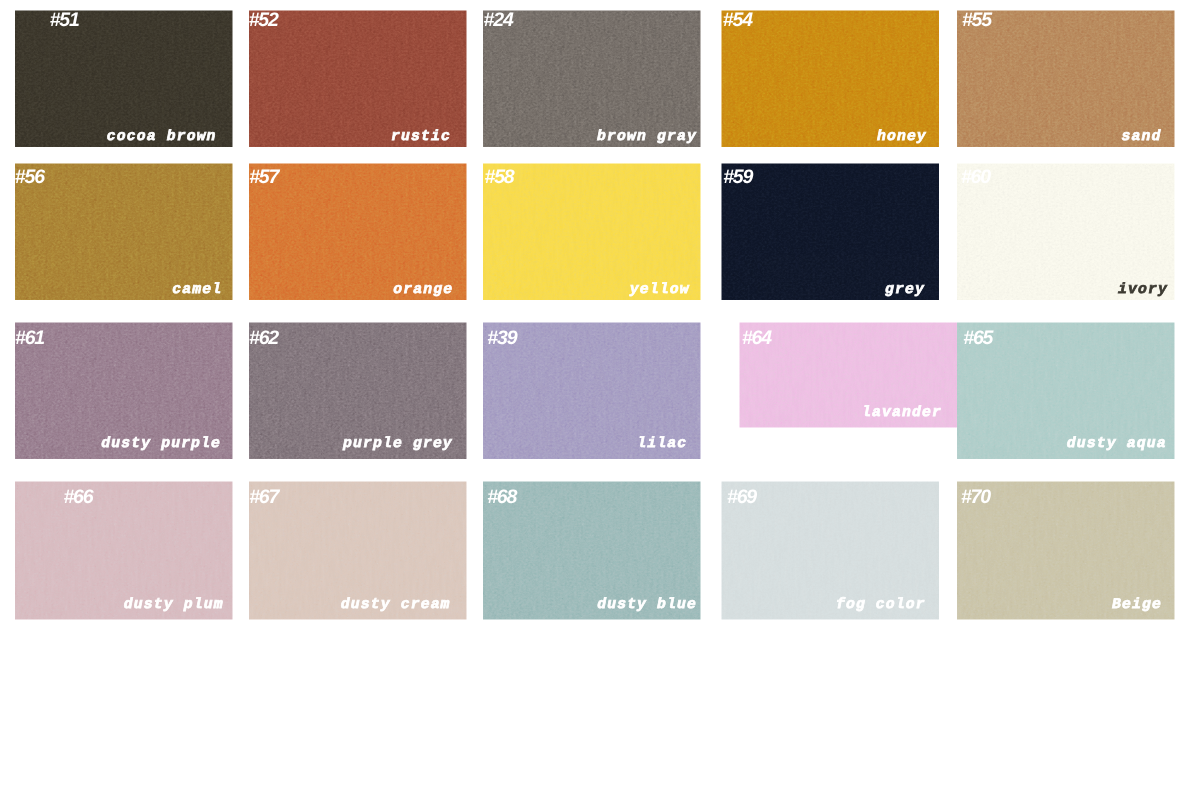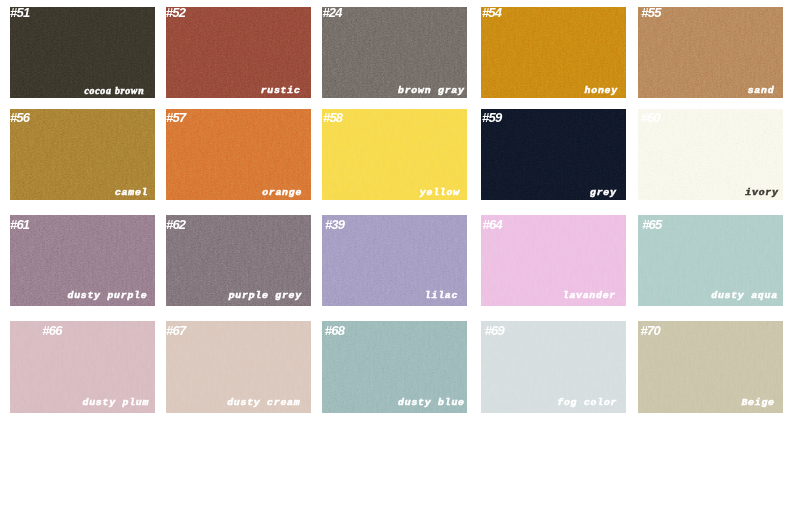--- a/index.html
+++ b/index.html
@@ -83,7 +83,7 @@
           <rect width="100%" height="100%" filter="url(#flkD)"></rect>
         </svg>
       </div>
-      <div class="num" style="top: -2px; left: 0.1px;">#51</div>
+      <div class="num" style="top: -2px; left: 0.1px; padding-left: 23px;">#51</div>
       <div class="name" style="bottom: 2.4px; right: 10.6px; font-family: Liberation Serif, serif;">cocoa brown</div>
     </div>
     <div class="swatch" style="left: 166px; top: 7px; width: 145px; height: 91px; background: rgb(156, 76, 59);">

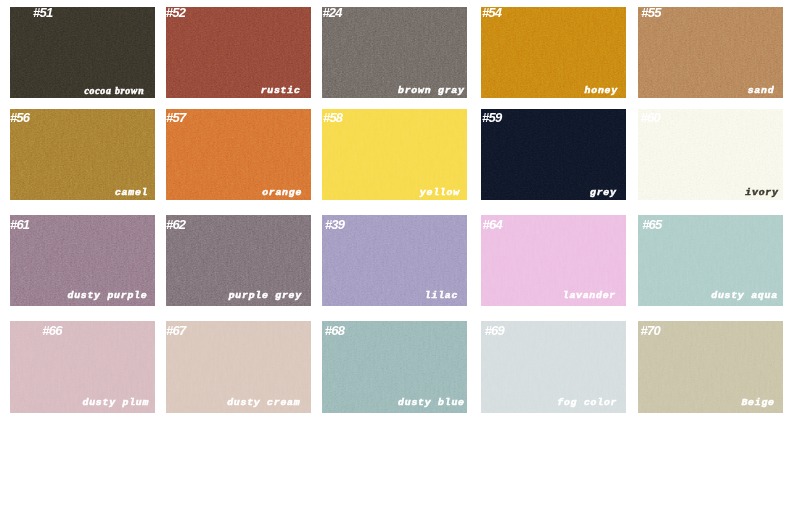--- a/index.html
+++ b/index.html
@@ -84,7 +84,7 @@
         </svg>
       </div>
       <div class="num" style="top: -2px; left: 0.1px; padding-left: 23px;">#51</div>
-      <div class="name" style="bottom: 2.4px; right: 10.6px; font-family: Liberation Serif, serif;">cocoa brown</div>
+      <div class="name" style="bottom: 2.4px; right: 10.6px;">cocoa brown</div>
     </div>
     <div class="swatch" style="left: 166px; top: 7px; width: 145px; height: 91px; background: rgb(156, 76, 59);">
       <div class="weave">

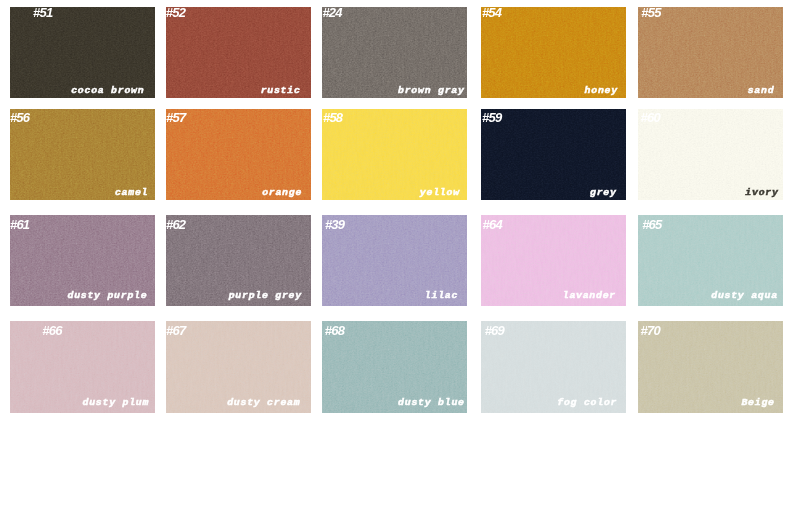--- a/index.html
+++ b/index.html
@@ -374,7 +374,7 @@
       <div class="num" style="top: 1.5px; left: 2.9px;">#39</div>
       <div class="name" style="bottom: 4.8px; right: 8.9px;">lilac</div>
     </div>
-    <div class="swatch" style="left: 481px; top: 215px; width: 145px; height: 91px; background: rgb(241, 196, 231);">
+    <div class="swatch" style="left: 493px; top: 215px; width: 145px; height: 70px; background: rgb(241, 196, 231);">
       <div class="weave">
         <svg class="nz" xmlns="http://www.w3.org/2000/svg">
           <rect width="100%" height="100%" filter="url(#weft)"></rect>

